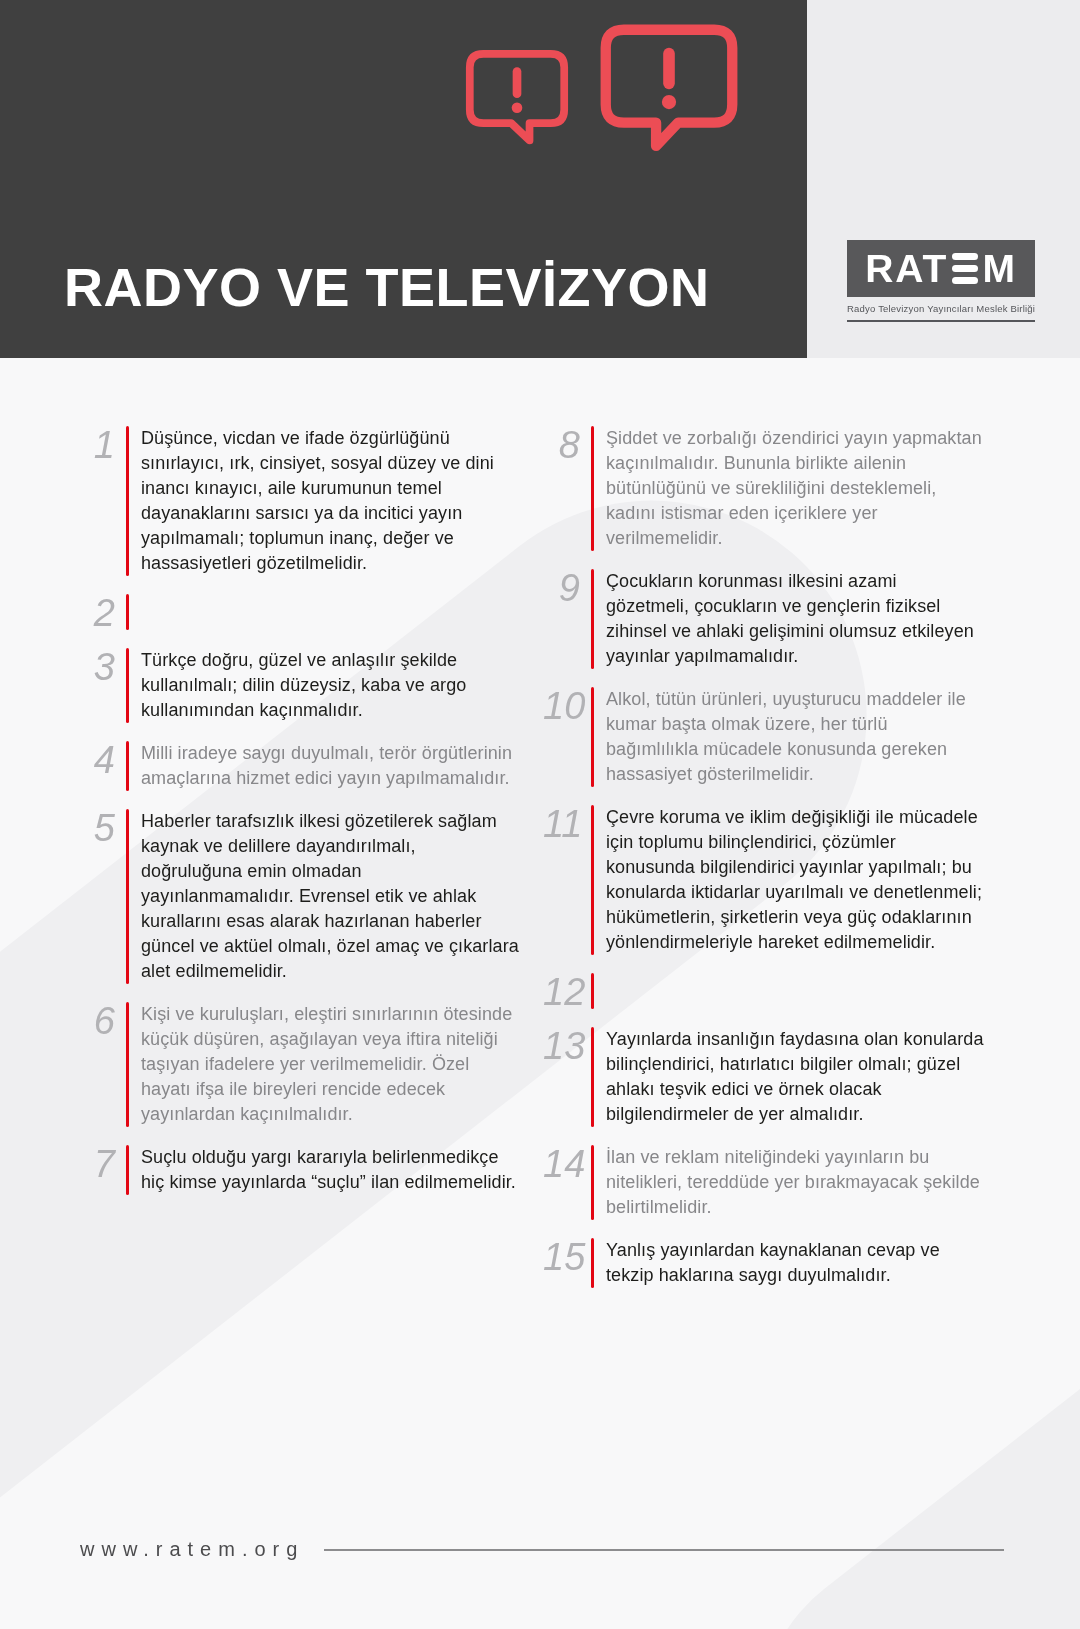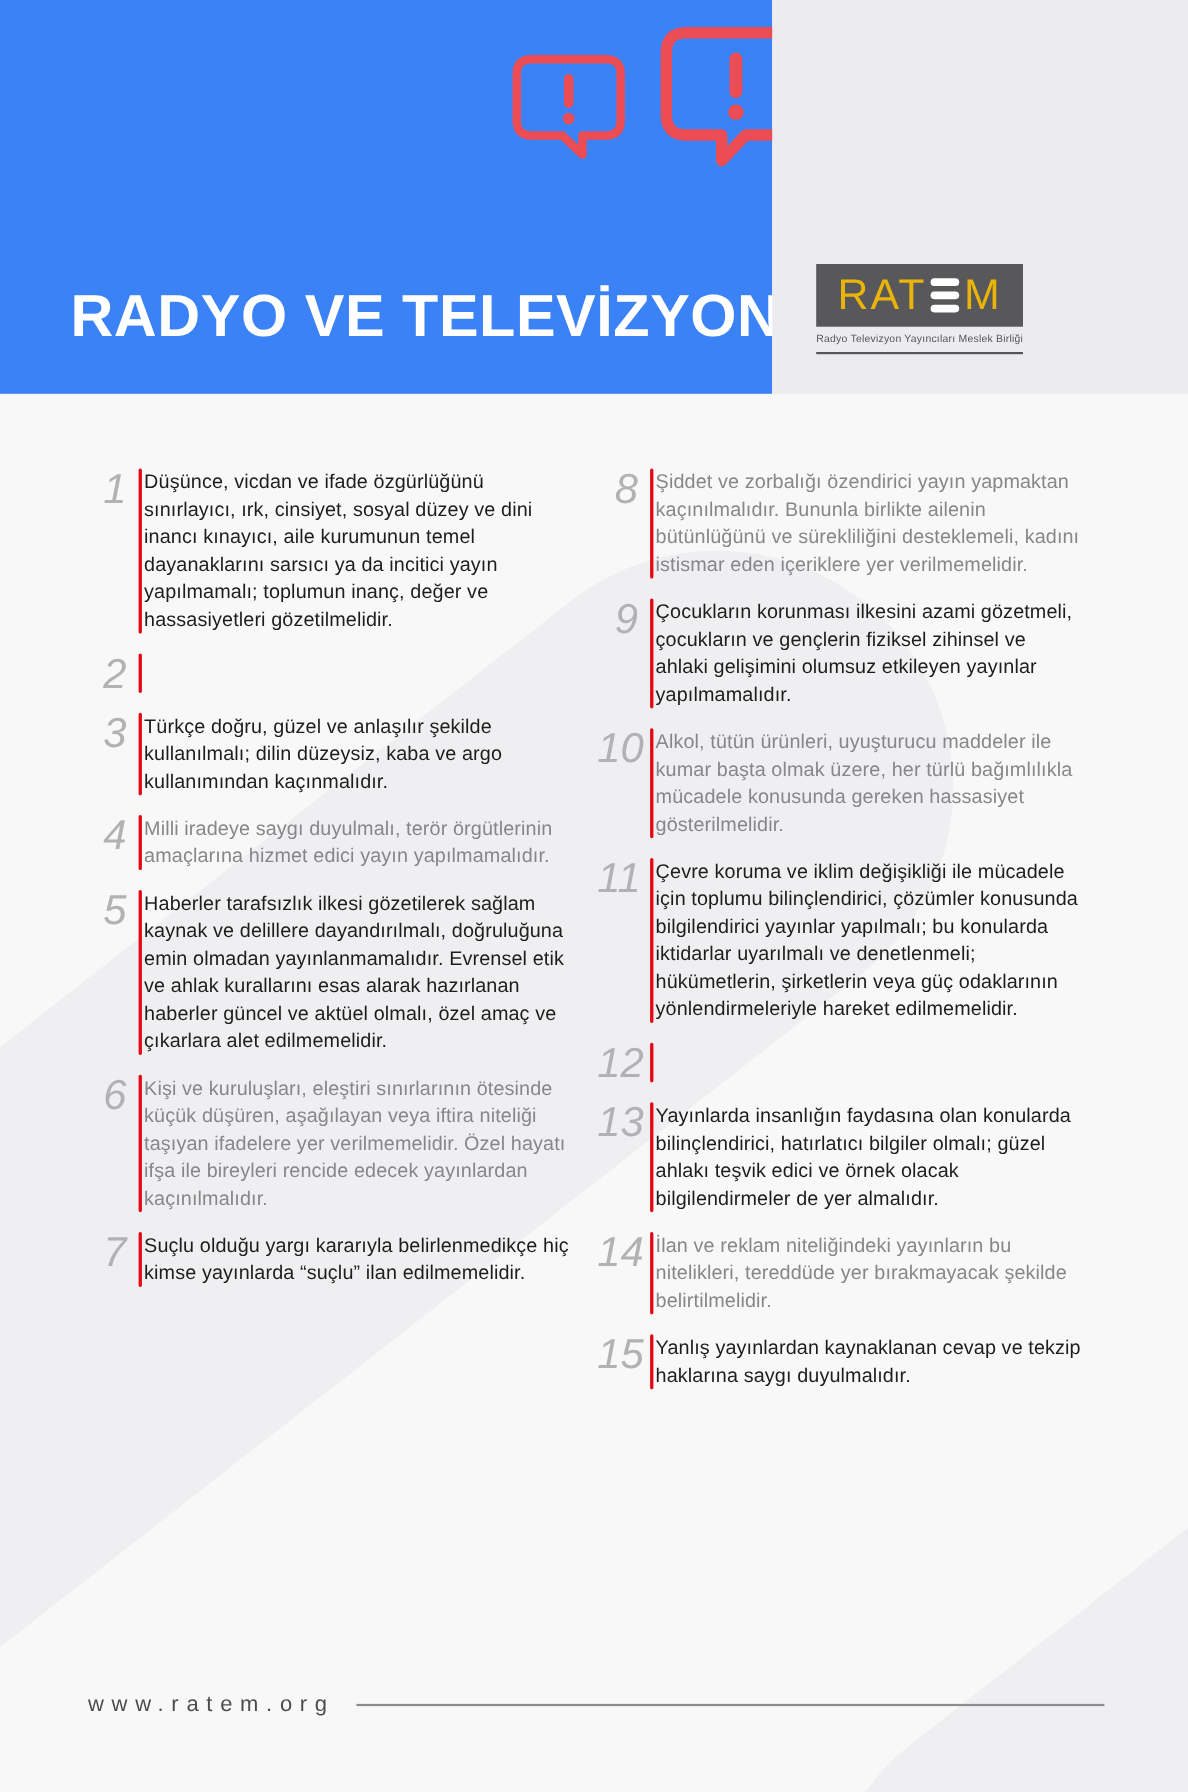--- a/index.html
+++ b/index.html
@@ -18,7 +18,7 @@
 
   
   .header { position:absolute; top:0; left:0; width:1080px; height:358px; display:flex; z-index:1; }
-  .header-red { position:relative; width:702px; height:358px; background:#3b82f6; flex:none; }
+  .header-red { position:relative; width:807px; height:358px; background:#404040; flex:none; }
   .title { position:absolute; left:64px; bottom:36px; color:#ffffff; font-weight:bold; font-size:54px; line-height:69px; letter-spacing:0.5px; white-space:nowrap; }
   .bubble { position:absolute; }
   .bubble-small { left:464px; top:48px; width:106px; }

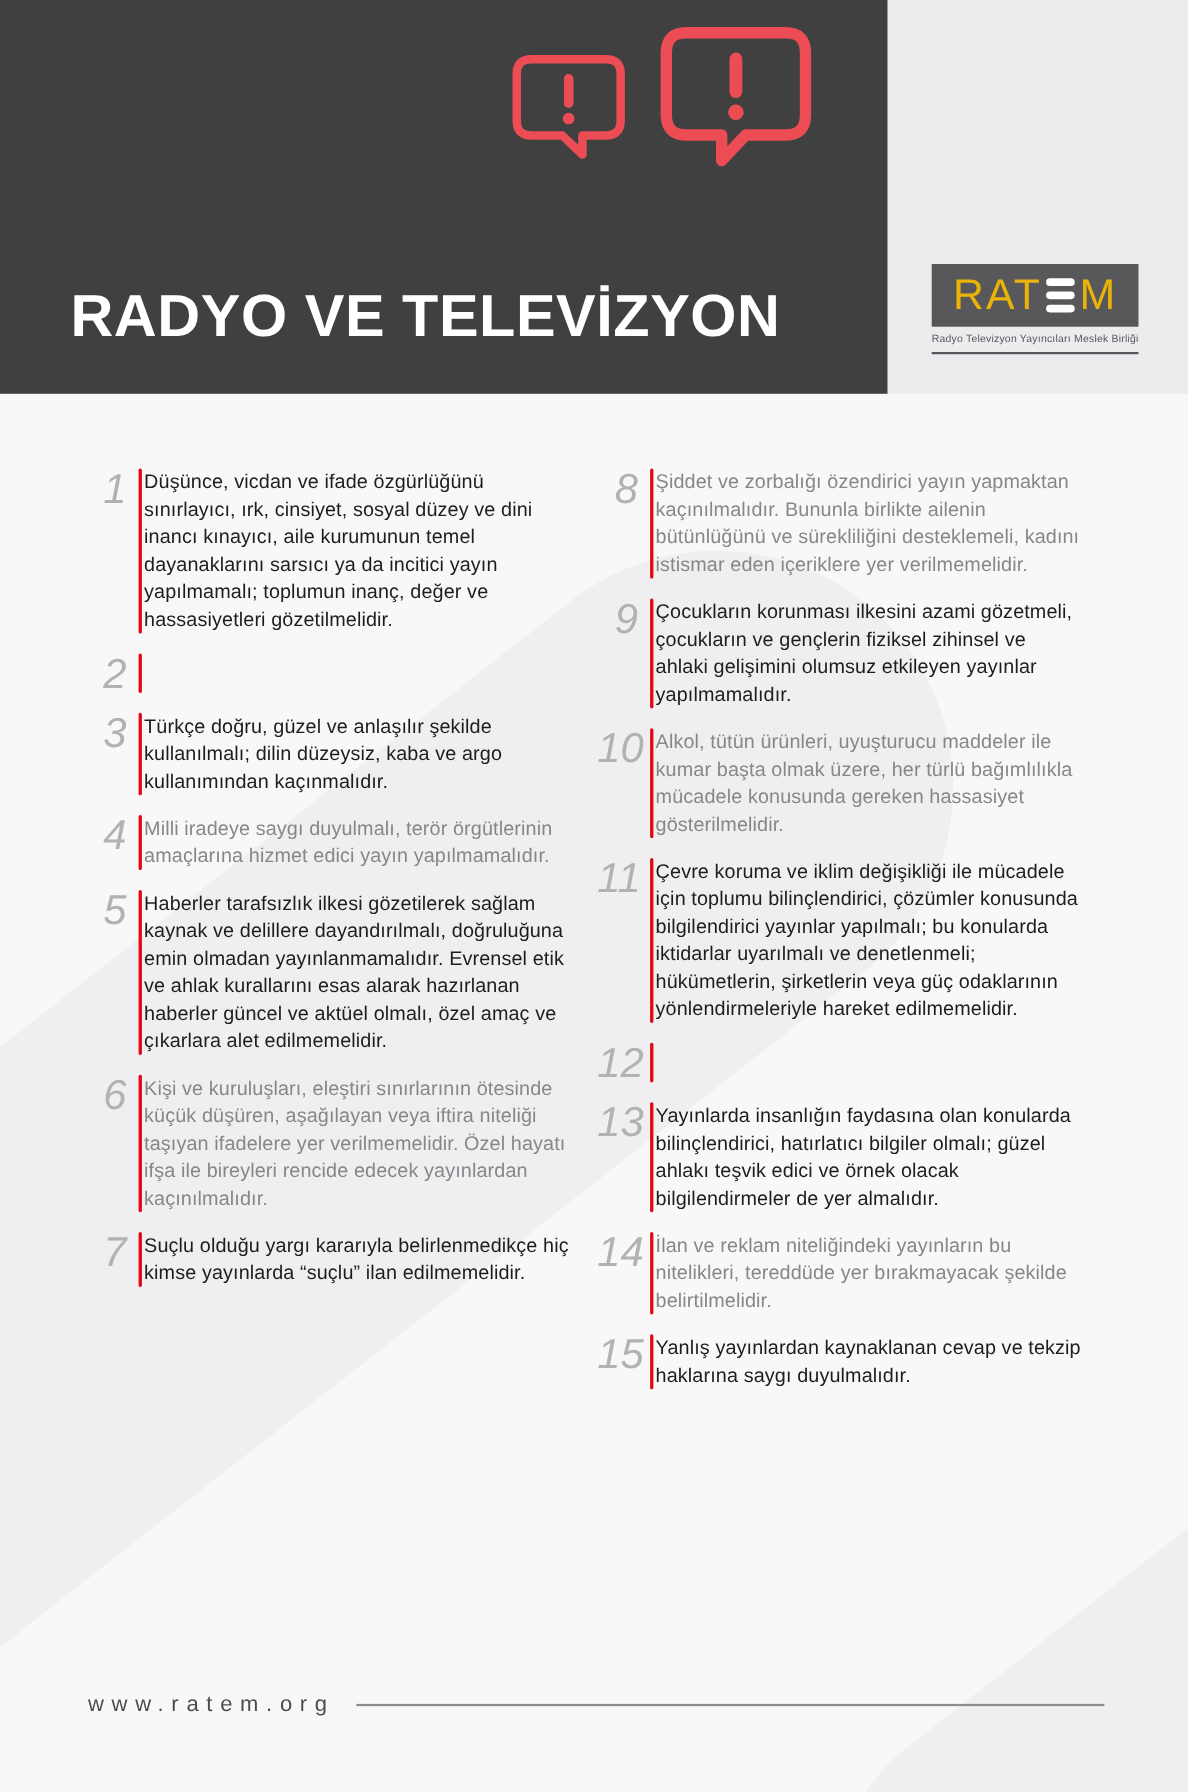--- a/index.html
+++ b/index.html
@@ -26,7 +26,7 @@
 
   .header-side { position:relative; flex:1; background:#ececee; }
   .logo { position:absolute; left:40px; top:240px; }
-  .logo-box { background:#58585a; height:57px; display:flex; align-items:center; justify-content:center; padding:0 14px; color:#eab308; font-weight:normal; font-size:39px; letter-spacing:2px; }
+  .logo-box { background:#58585a; height:57px; display:flex; align-items:center; justify-content:center; padding:0 14px; color:#ffffff; font-weight:bold; font-size:39px; letter-spacing:2px; }
   .ratem-e { display:inline-flex; flex-direction:column; gap:5px; margin:0 4px; }
   .ratem-e i { display:block; width:26px; height:7px; border-radius:3.5px; background:#fff; }
   .logo-tagline { margin-top:6px; text-align:center; font-size:9.5px; font-weight:normal; color:#55565a; letter-spacing:0.2px; white-space:nowrap; padding-bottom:6px; border-bottom:2.5px solid #55565a; }

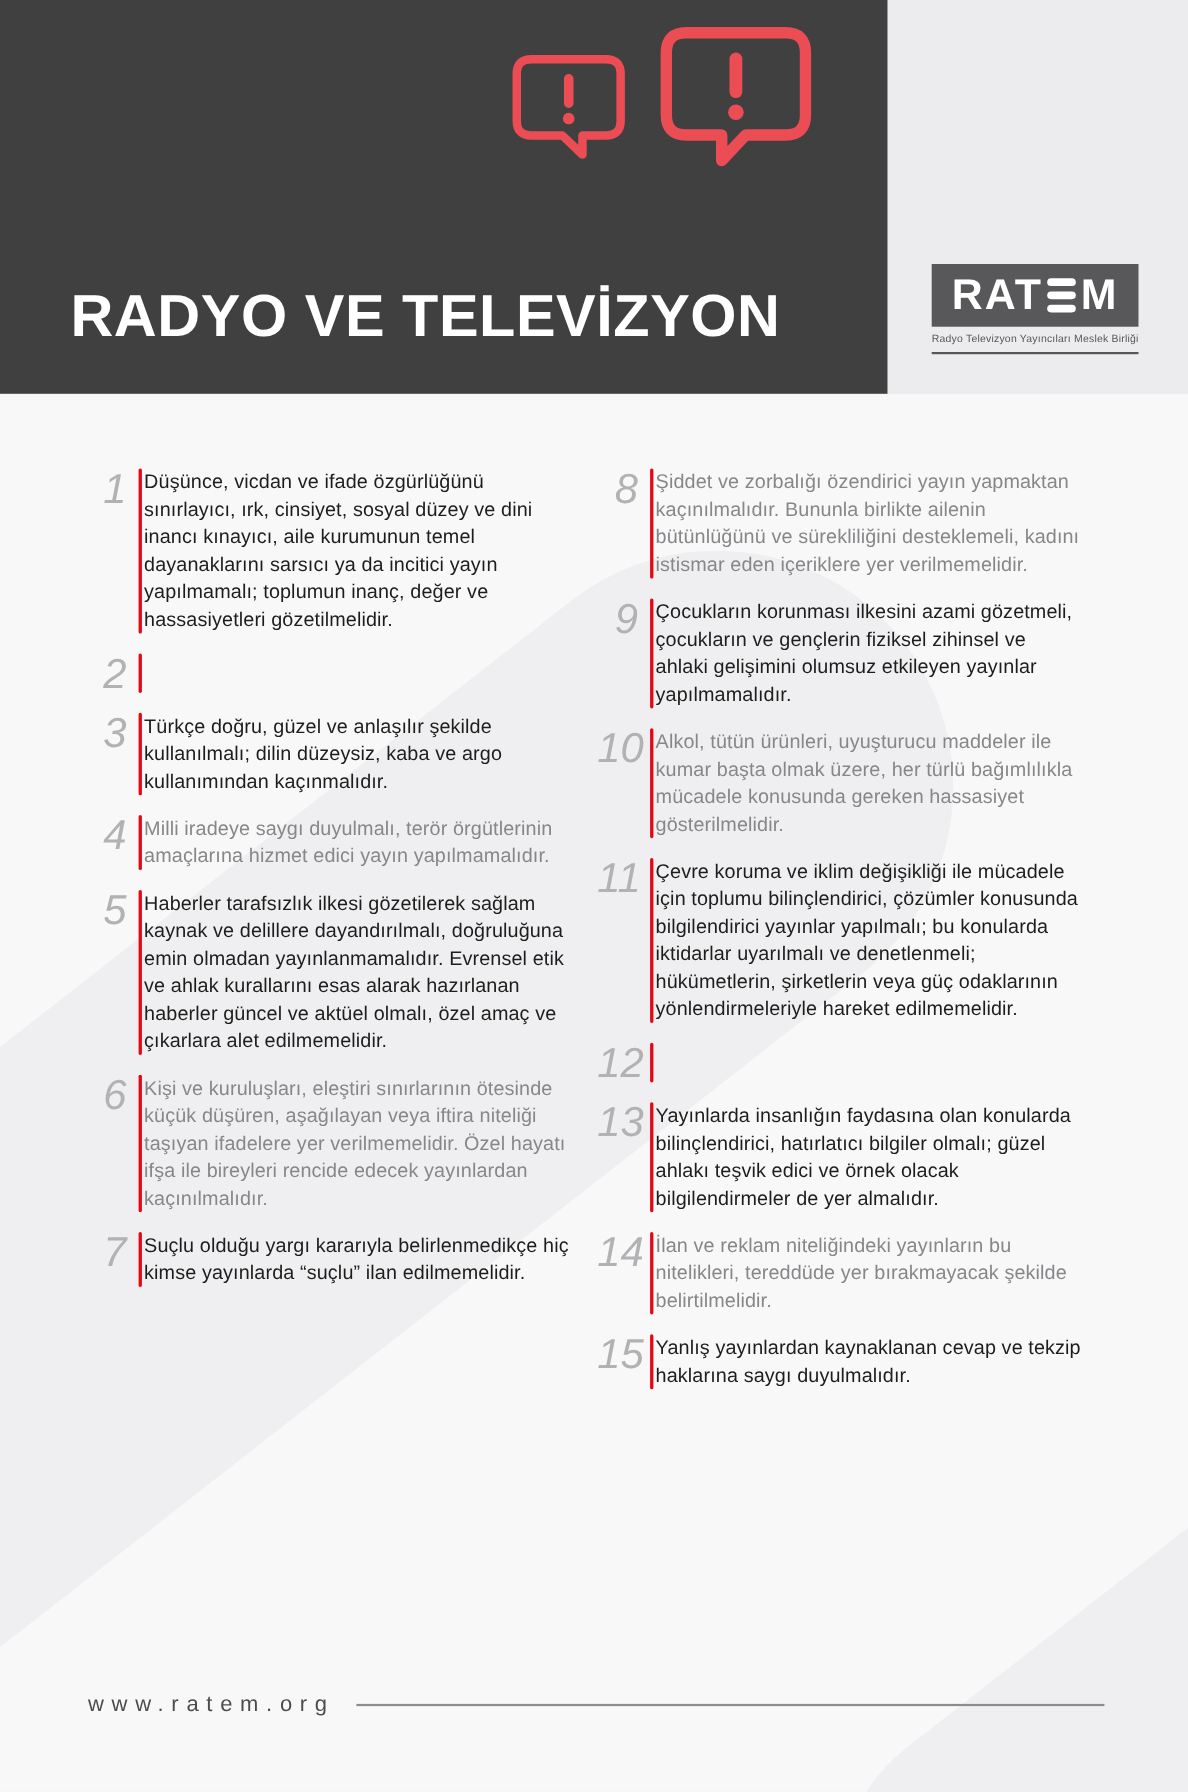--- a/index.html
+++ b/index.html
@@ -37,7 +37,7 @@
   .principle { display:flex; align-items:stretch; margin-bottom:18px; }
   .num { flex:none; width:48px; text-align:right; padding-right:11px; padding-top:2px; font-style:italic; font-size:38px; line-height:0.9; color:#b2b2b5; }
   .rule { flex:none; width:3px; background:#e30613; border-radius:1.5px; }
-  .ptext { padding-left:2px; font-size:18px; line-height:25px; letter-spacing:0.1px; }
+  .ptext { padding-left:12px; font-size:18px; line-height:25px; letter-spacing:0.1px; }
   .dark { color:#1d1d1b; }
   .gray { color:#87878a; }
 

